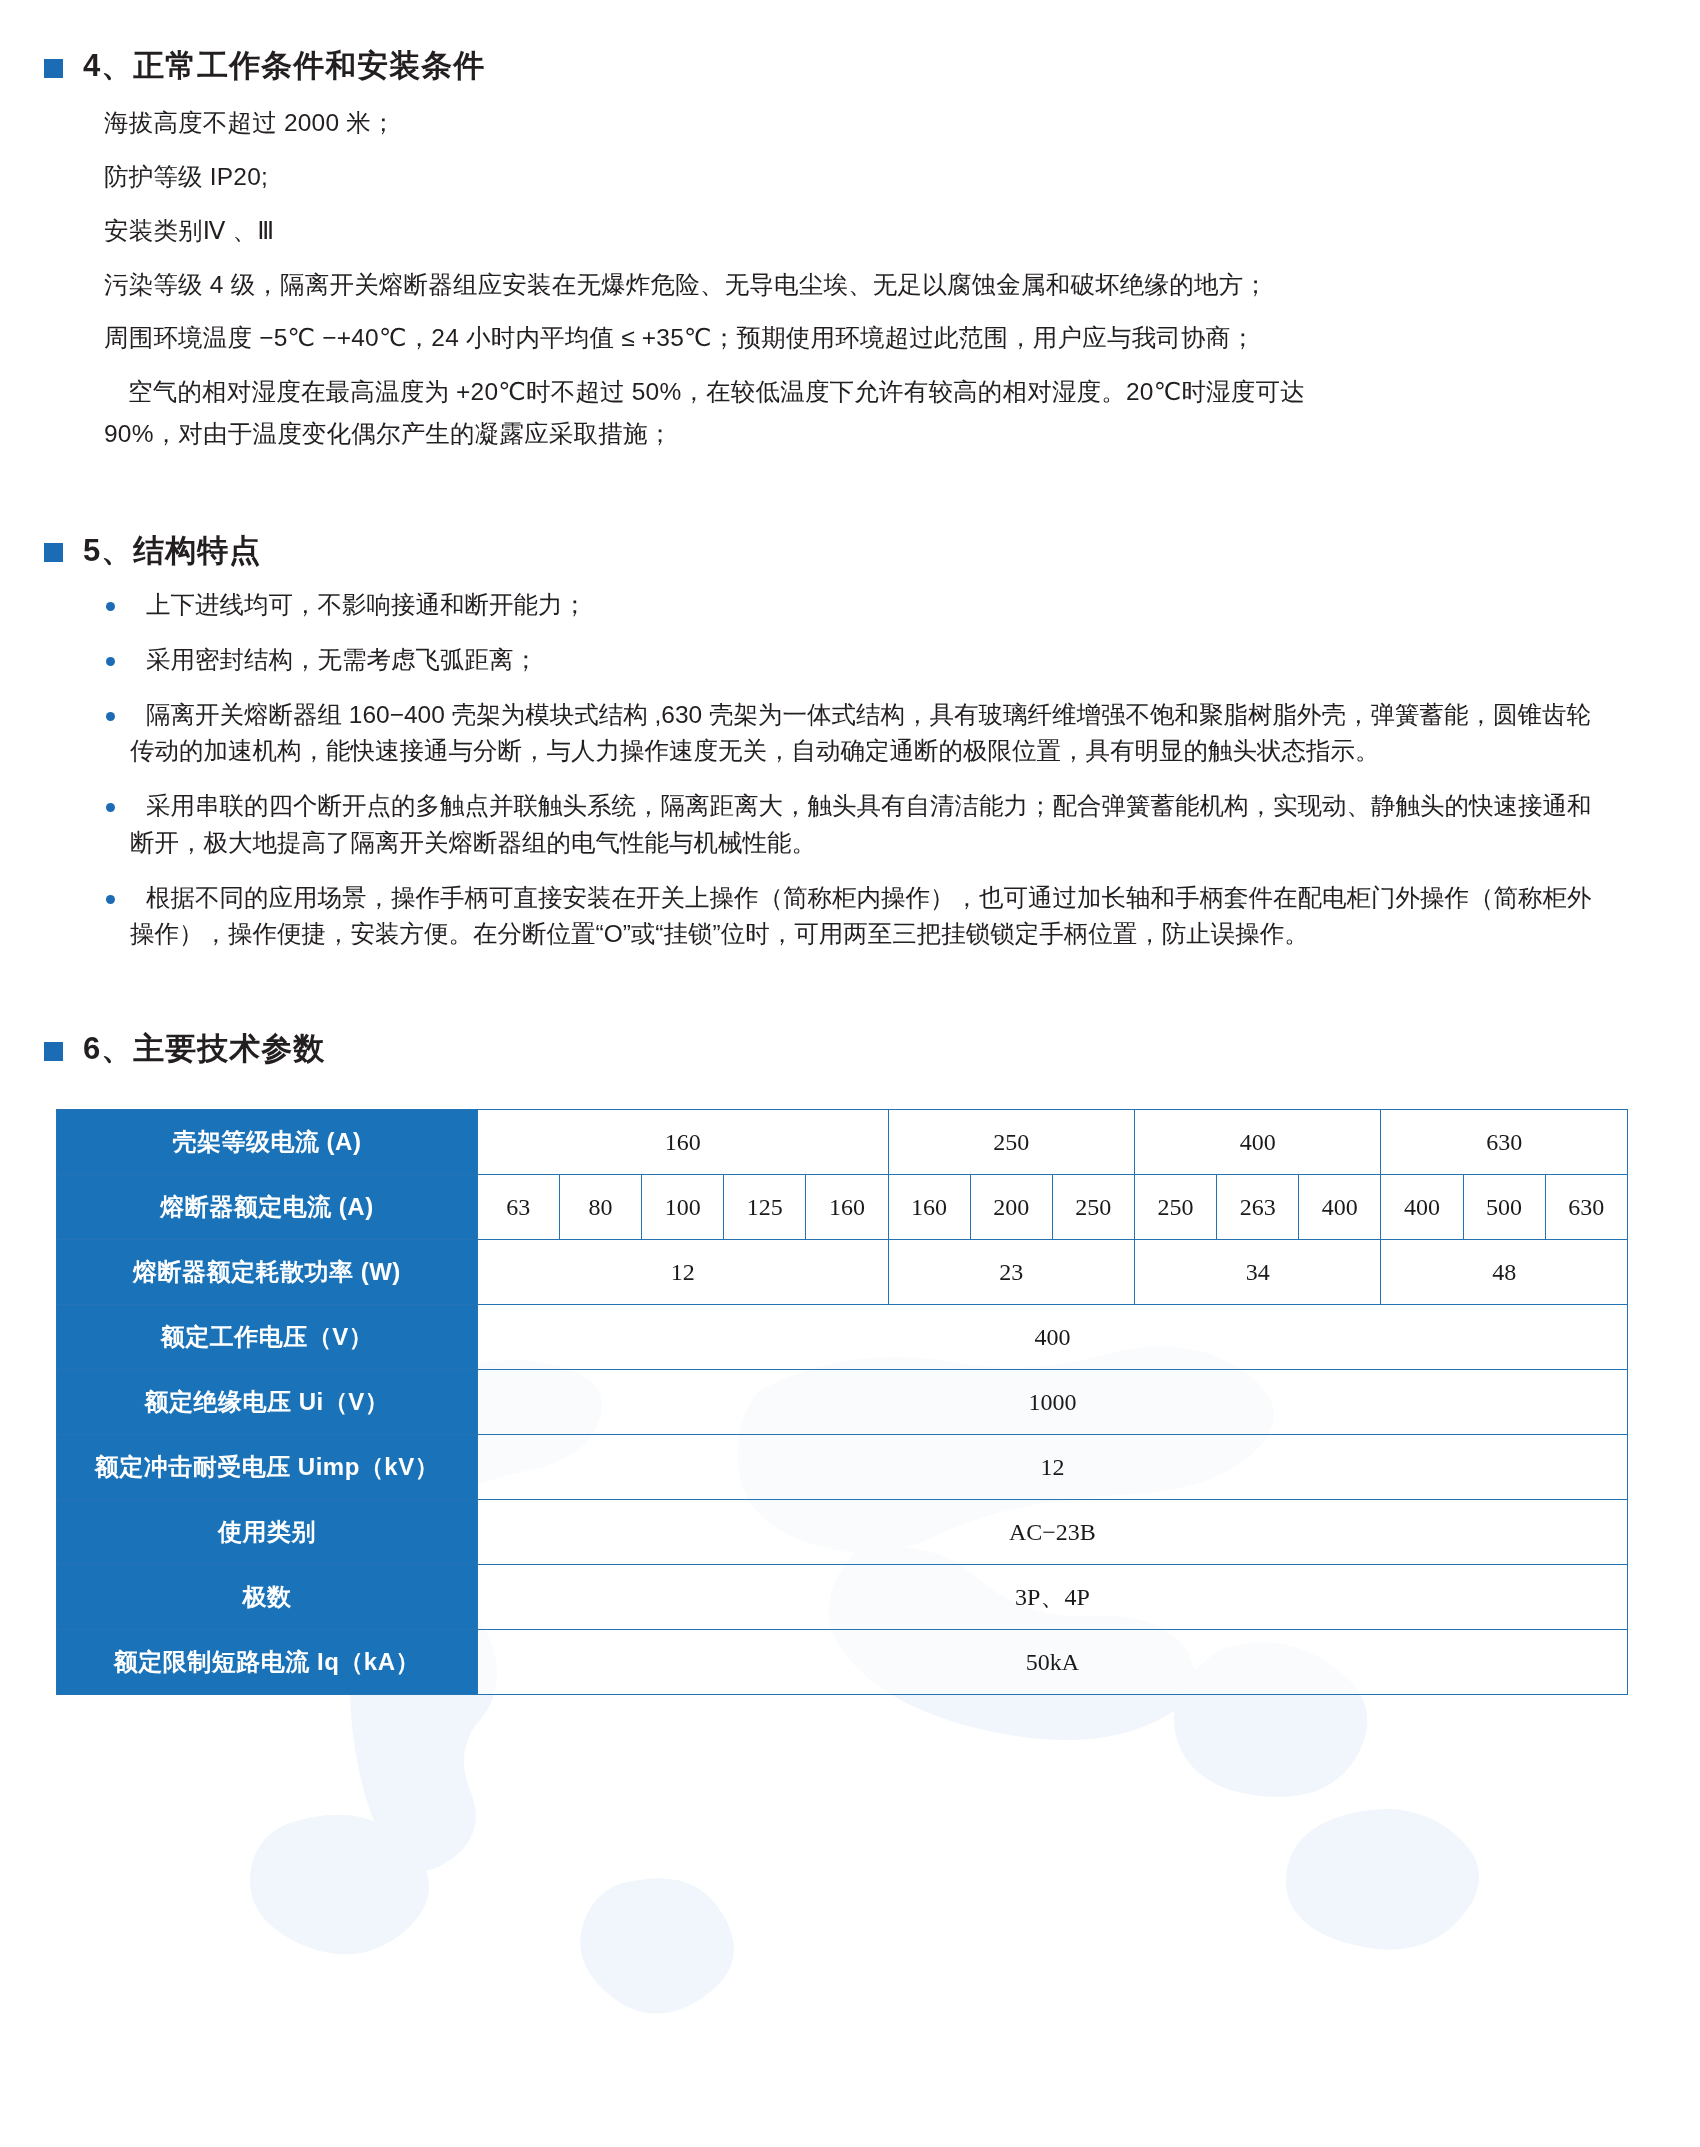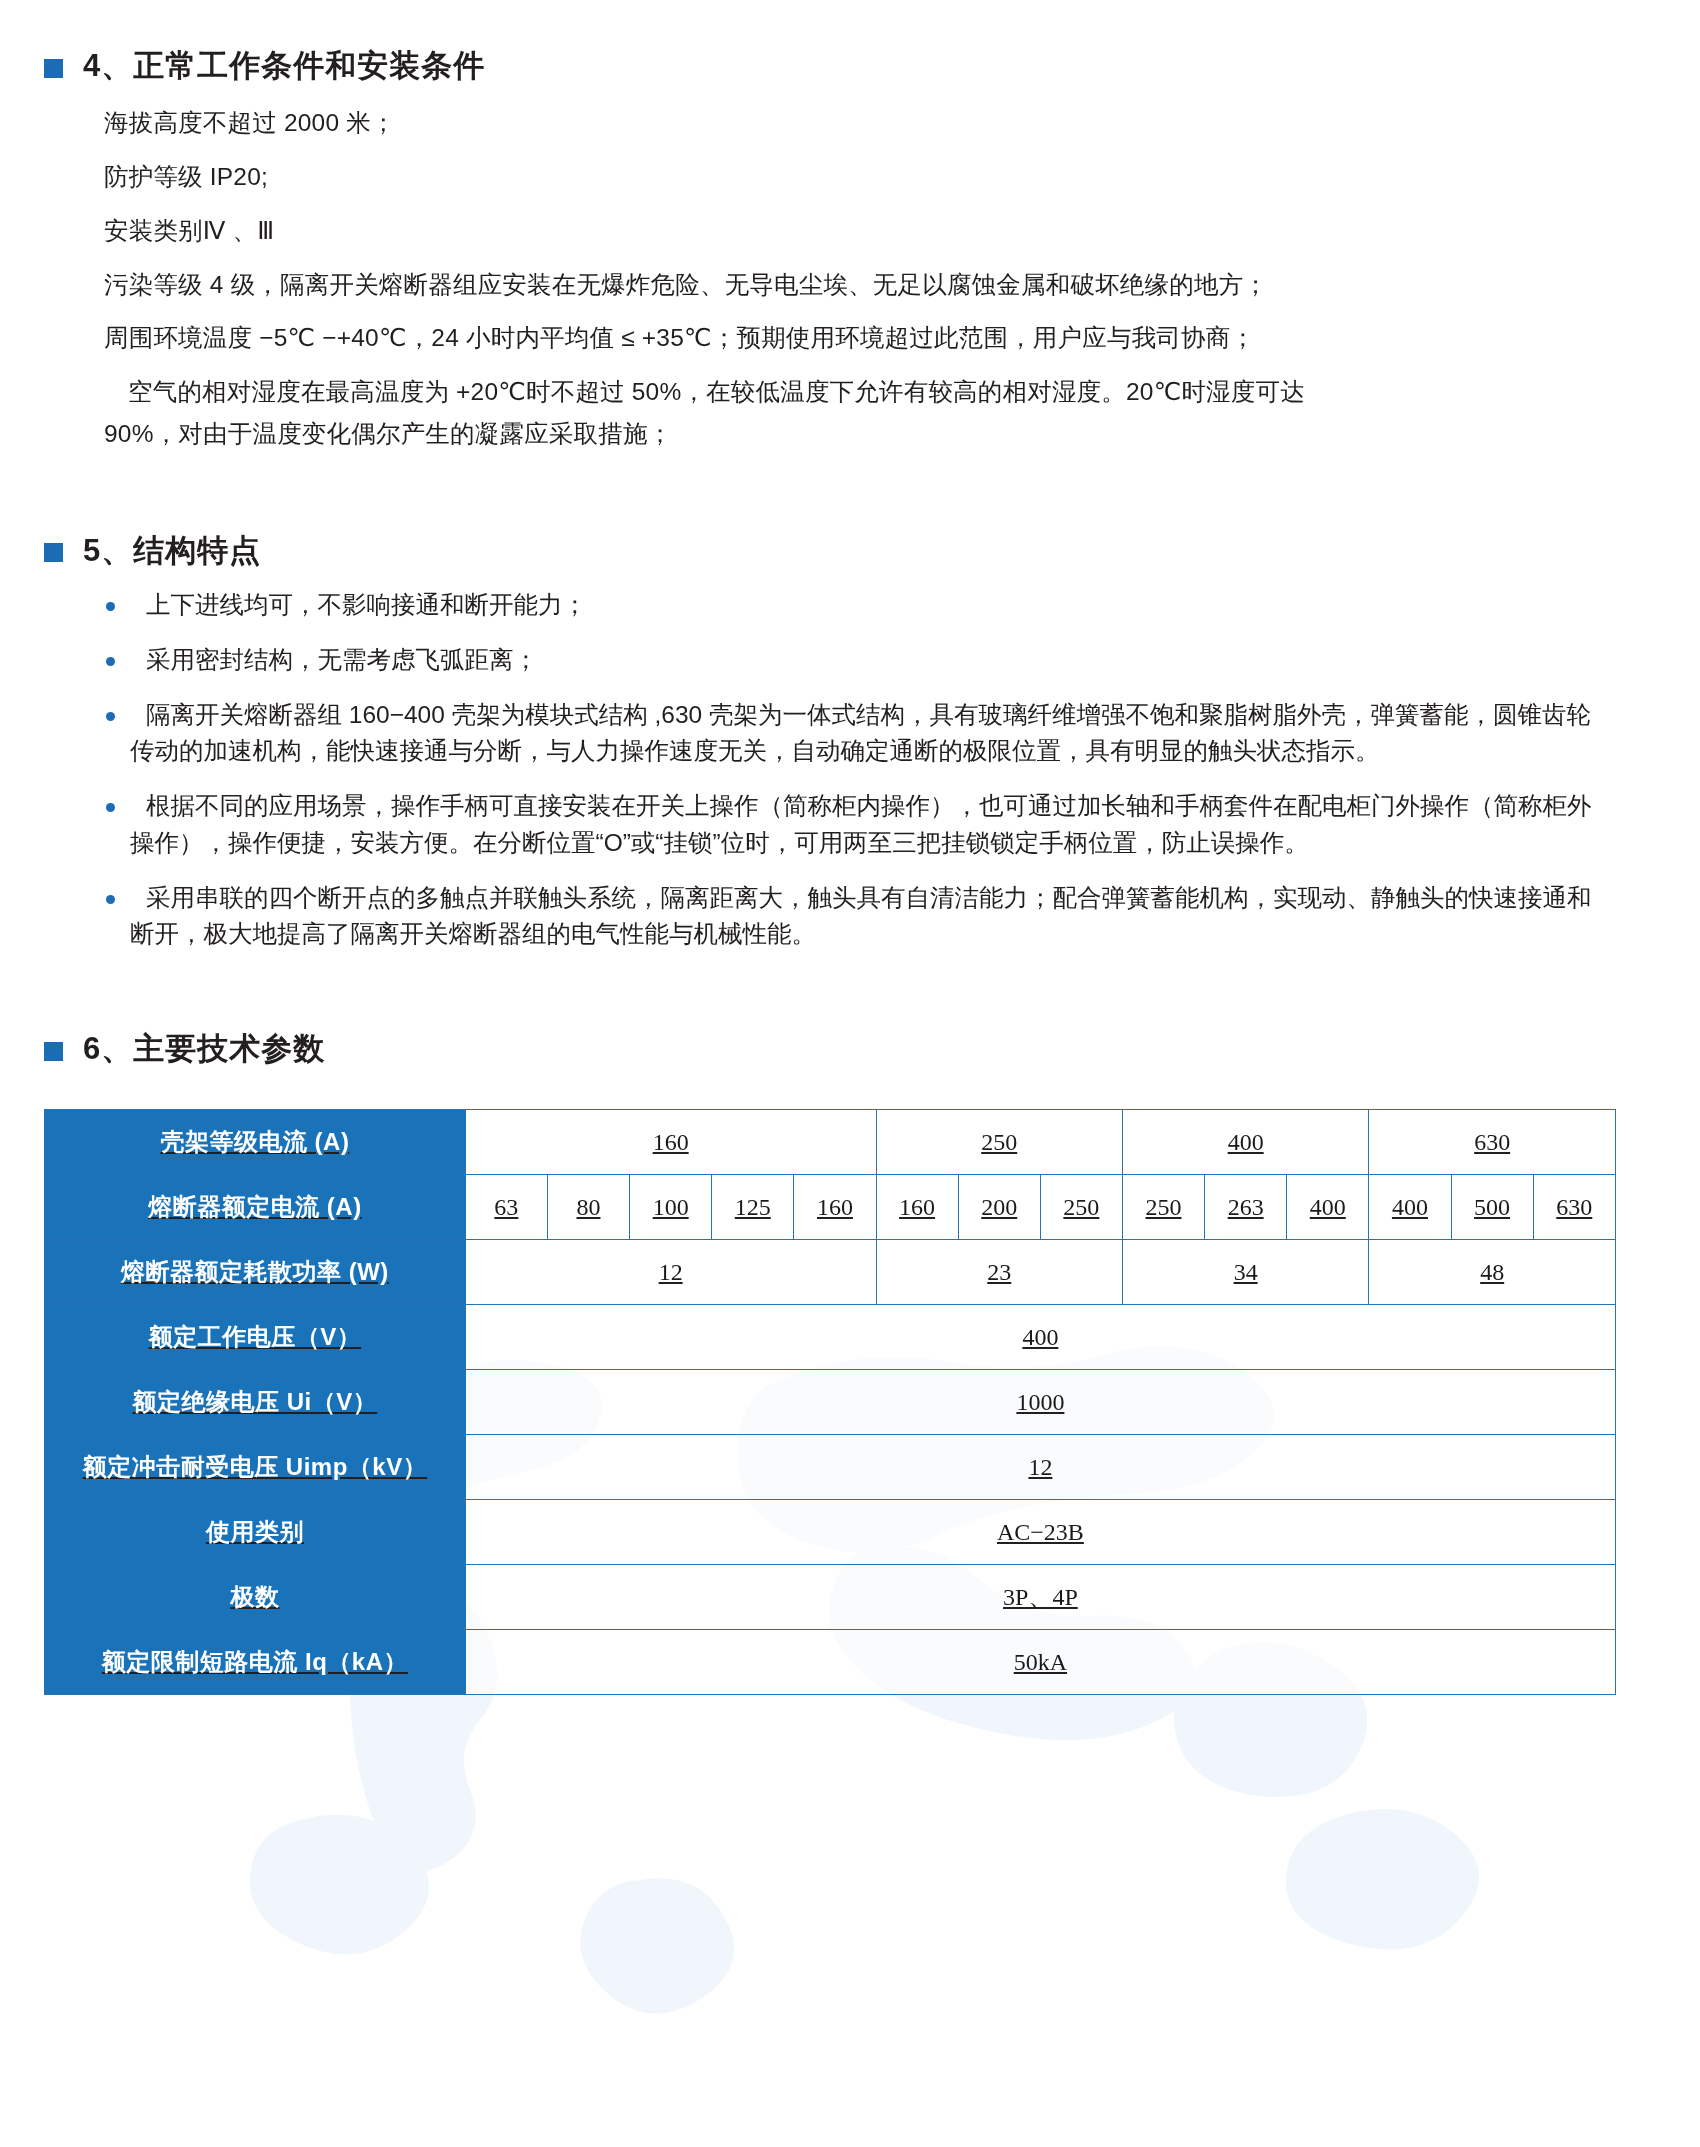--- a/index.html
+++ b/index.html
@@ -195,11 +195,11 @@
     </div>
     <div class="bullet">
       <span class="dot"></span>
+      <span>采用串联的四个断开点的多触点并联触头系统，隔离距离大，触头具有自清洁能力；配合弹簧蓄能机构，实现动、静触头的快速接通和断开，极大地提高了隔离开关熔断器组的电气性能与机械性能。</span>
+    </div>
+    <div class="bullet">
+      <span class="dot"></span>
       <span>根据不同的应用场景，操作手柄可直接安装在开关上操作（简称柜内操作），也可通过加长轴和手柄套件在配电柜门外操作（简称柜外操作），操作便捷，安装方便。在分断位置“O”或“挂锁”位时，可用两至三把挂锁锁定手柄位置，防止误操作。</span>
-    </div>
-    <div class="bullet">
-      <span class="dot"></span>
-      <span>采用串联的四个断开点的多触点并联触头系统，隔离距离大，触头具有自清洁能力；配合弹簧蓄能机构，实现动、静触头的快速接通和断开，极大地提高了隔离开关熔断器组的电气性能与机械性能。</span>
     </div>
   </div>
 

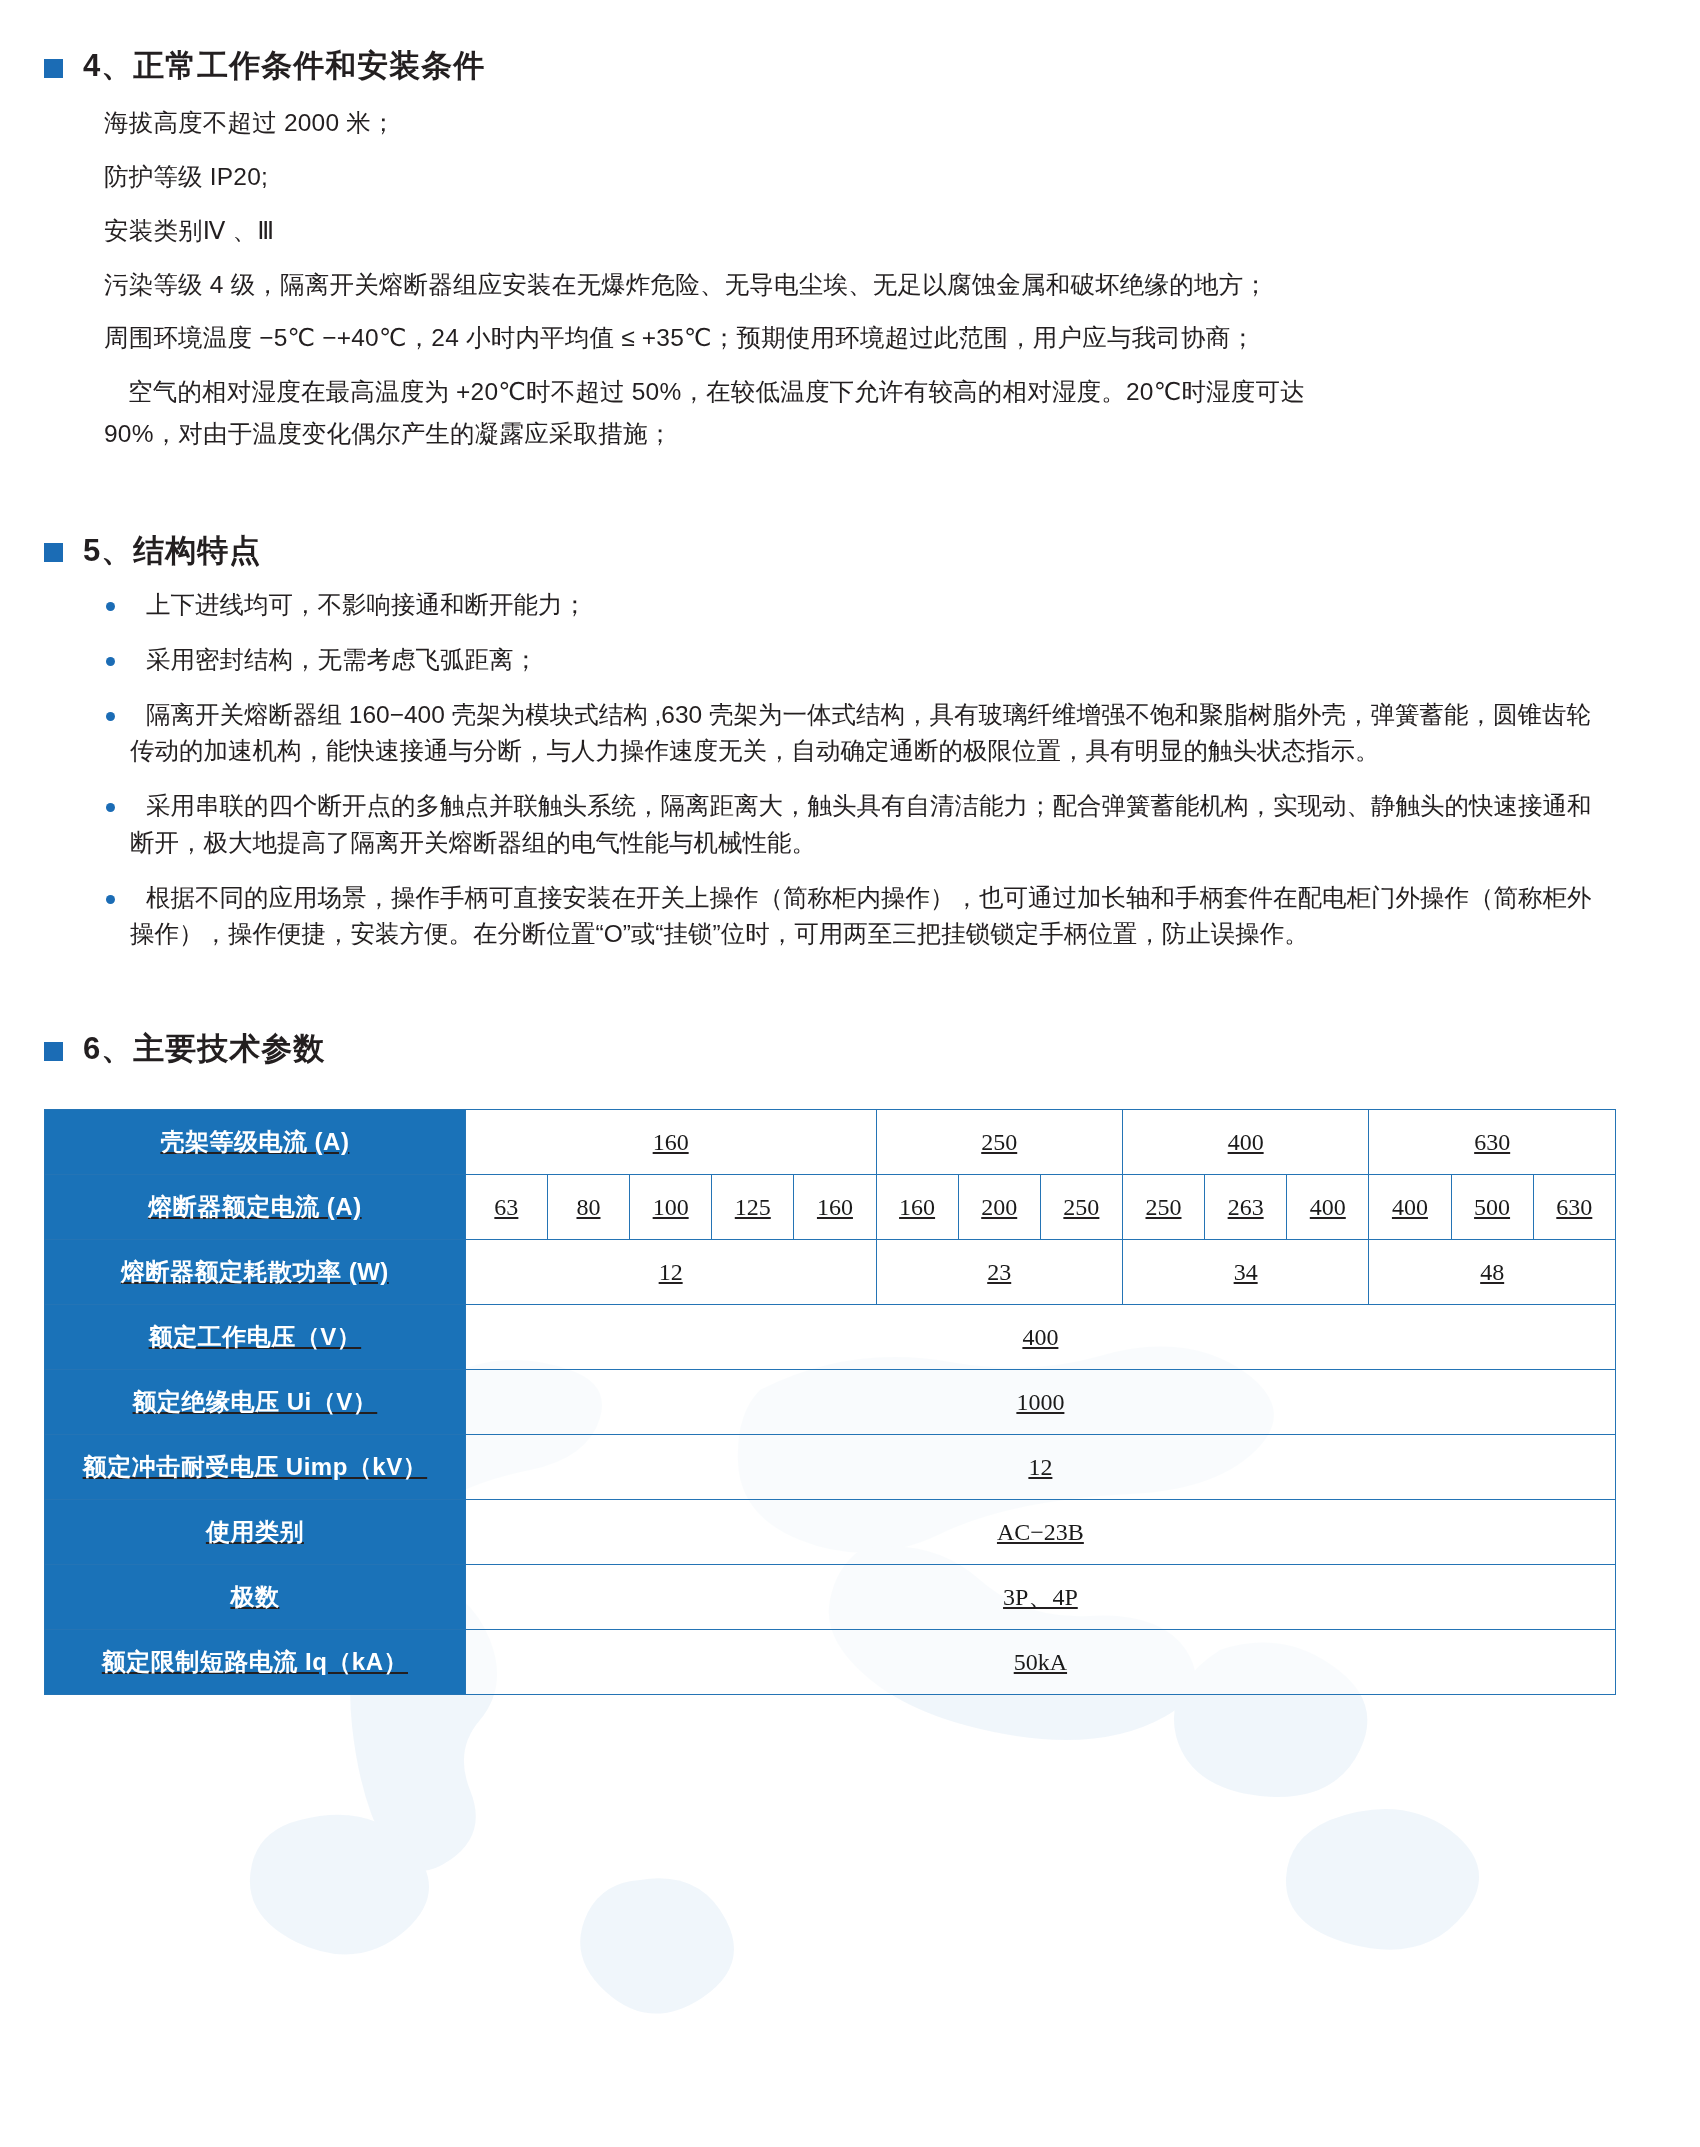--- a/index.html
+++ b/index.html
@@ -108,9 +108,8 @@
 
   
   .tbl-wrap {
-    margin: 32px 0 0 0;
+    margin: 32px 0 0 12px;
     padding: 8px 20px 0 0;
-    text-decoration: underline;
   }
   table.spec {
     border-collapse: collapse;

